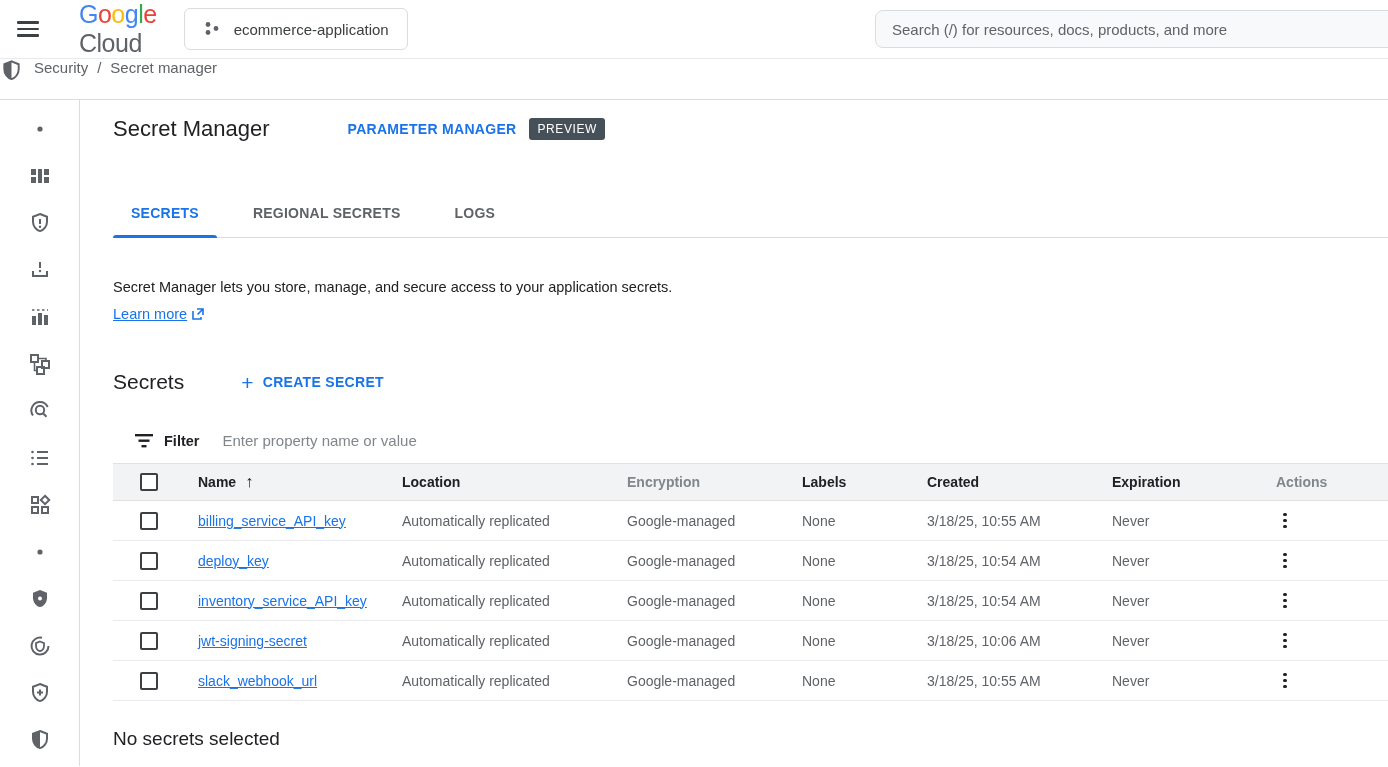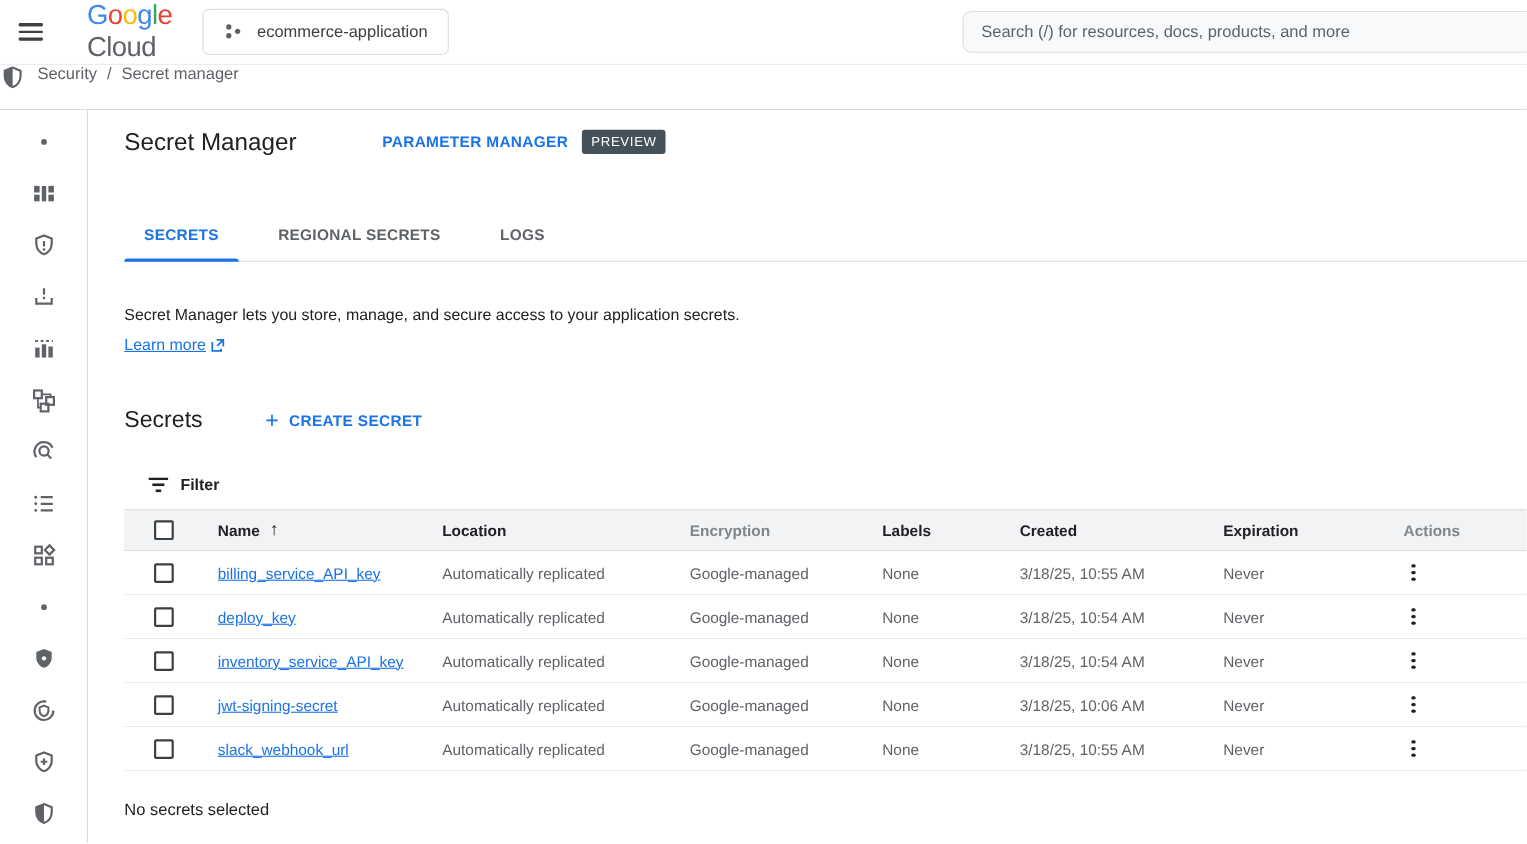--- a/index.html
+++ b/index.html
@@ -260,6 +260,7 @@
         <rect x="6.5" y="11" width="5" height="2.4" fill="#202124"></rect>
       </svg>
       <span class="filter-label">Filter</span>
+      <input type="text" placeholder="Enter property name or value" style="">
     </div>
 
     <div>

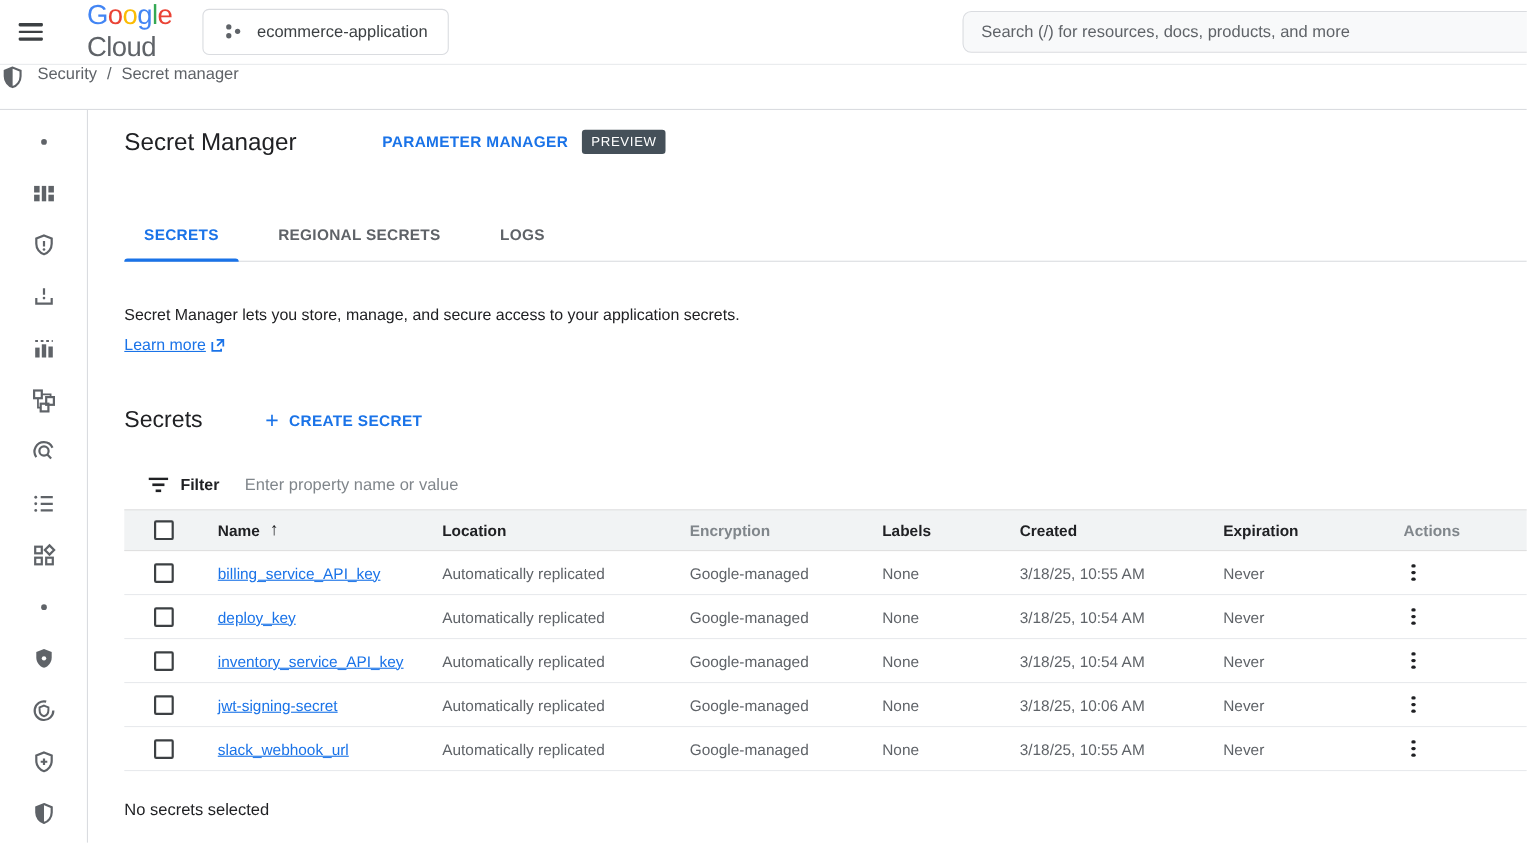--- a/index.html
+++ b/index.html
@@ -76,7 +76,7 @@
   .kebab { width:18px; height:22px; display:flex; flex-direction:column; align-items:center; justify-content:center; gap:2.5px; cursor:pointer; background:none; border:none; }
   .kebab i { width:3.5px; height:3.5px; border-radius:50%; background:#202124; }
 
-  .status-bar { margin-top:27px; font-size:15px; color:#202124; }
+  .status-bar { margin-top:27px; font-size:19px; color:#202124; }
 </style>
 </head>
 <body>

